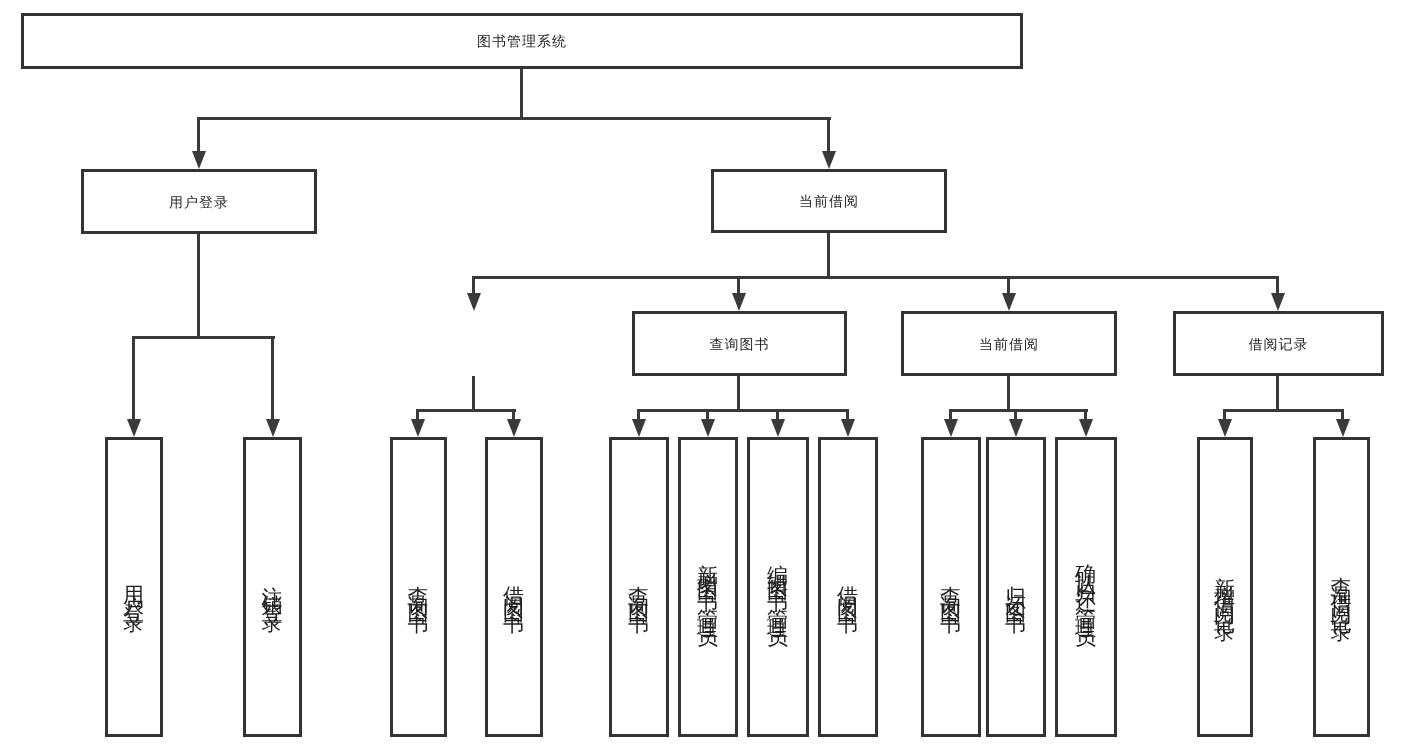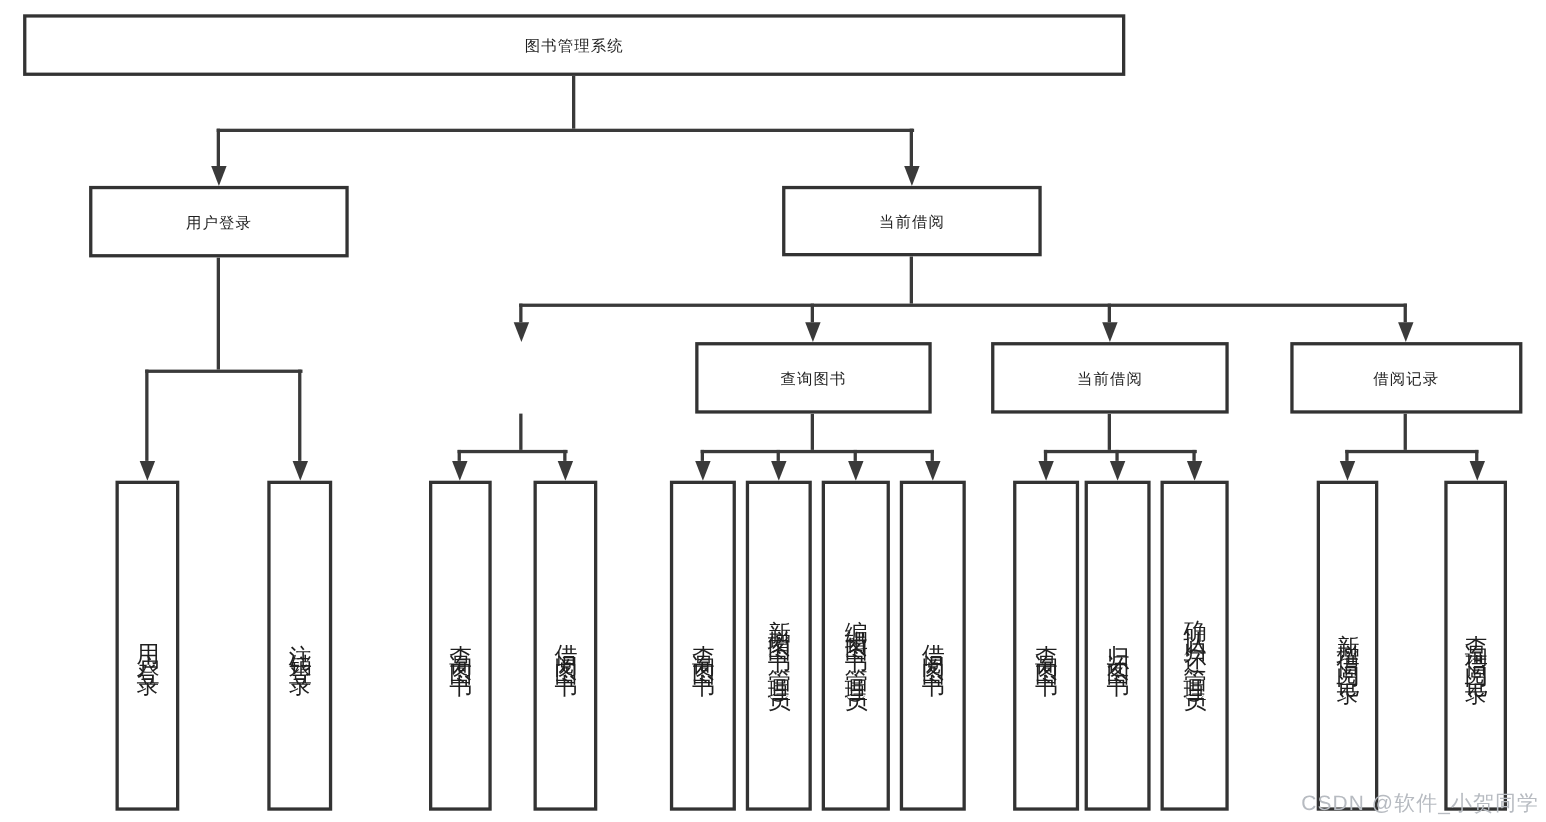--- a/index.html
+++ b/index.html
@@ -147,7 +147,6 @@
   <div class="box leaf" style="left:1197px;top:437px;width:56px;height:300px">新增借阅记录</div>
   <div class="box leaf" style="left:1313px;top:437px;width:57px;height:300px">查询借阅记录</div>
 
-  <div class="watermark">CSDN @软件_小贺同学</div>
 
 </div>
 

